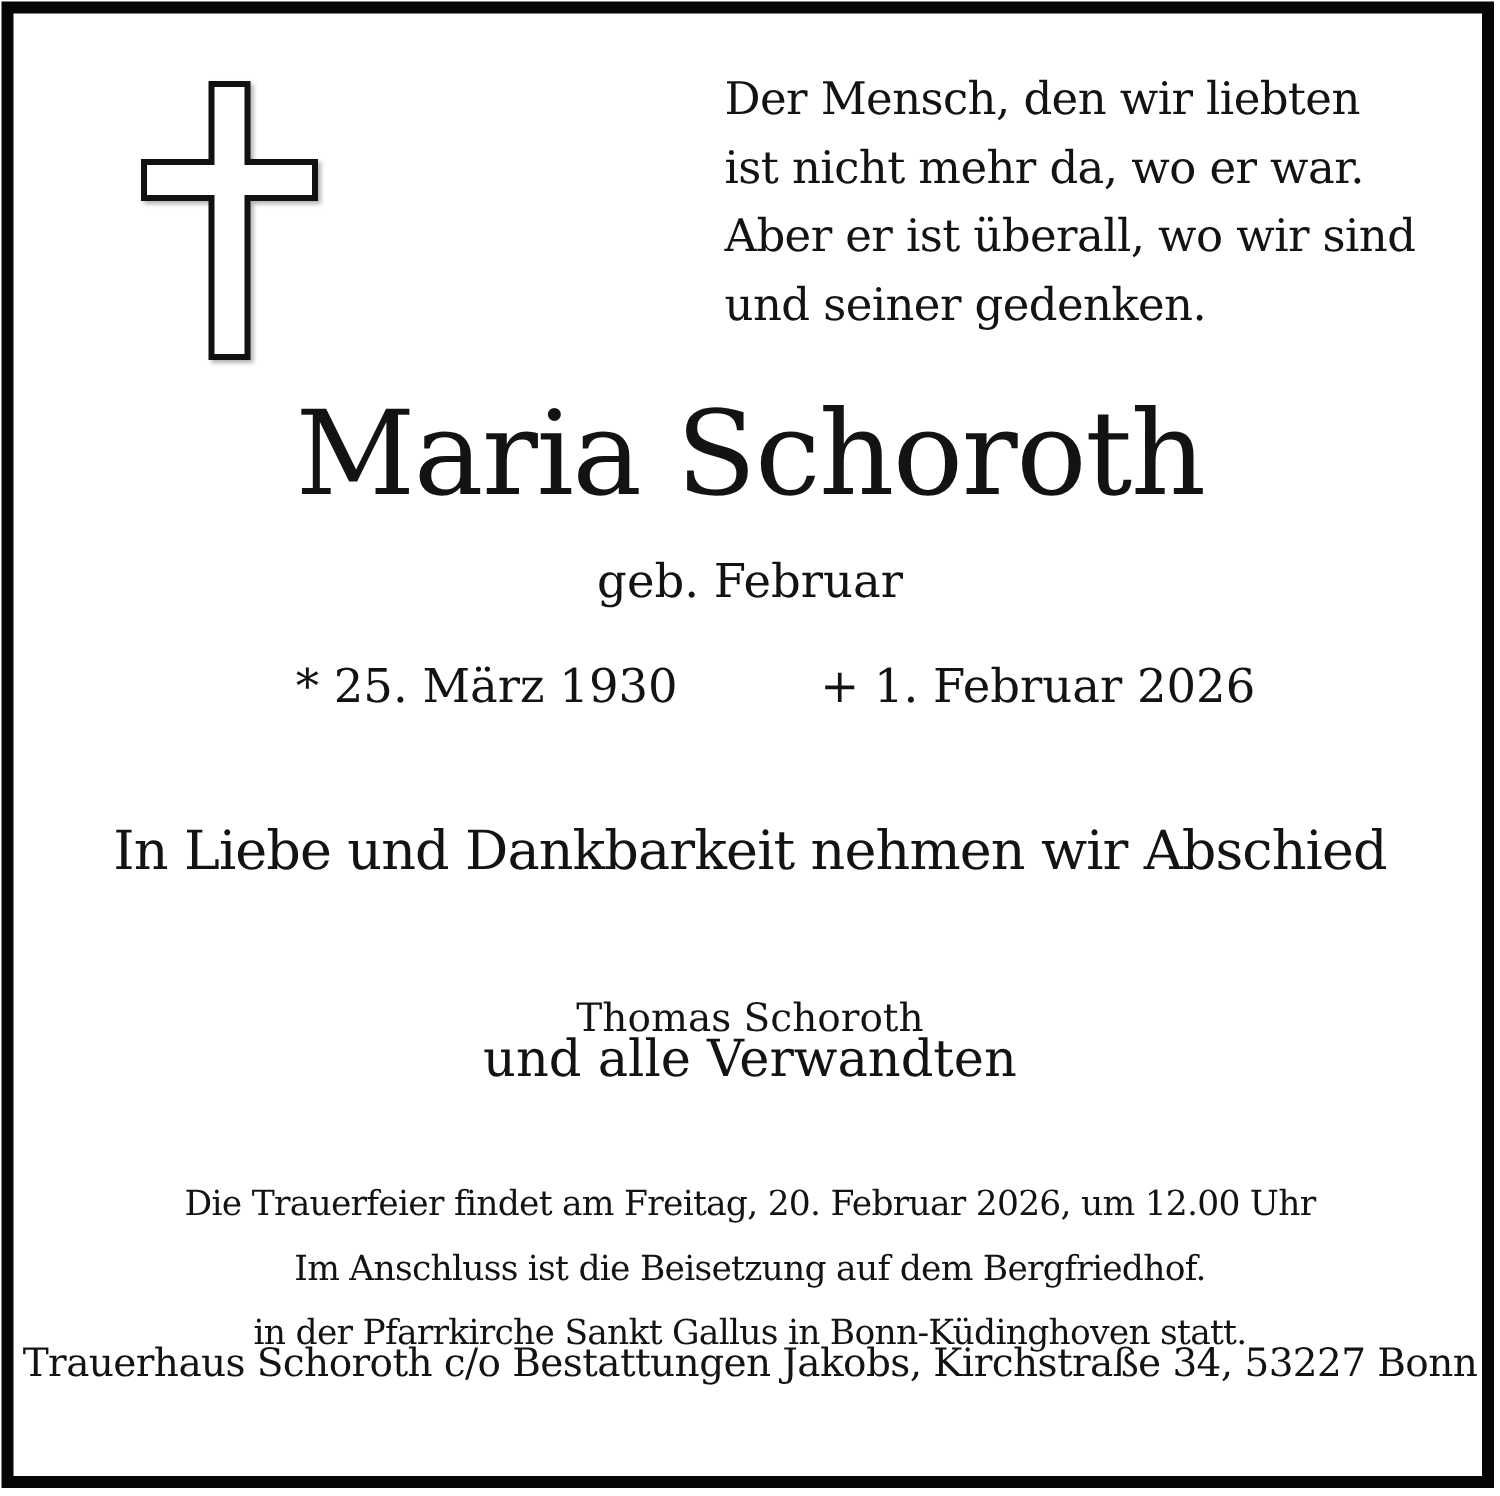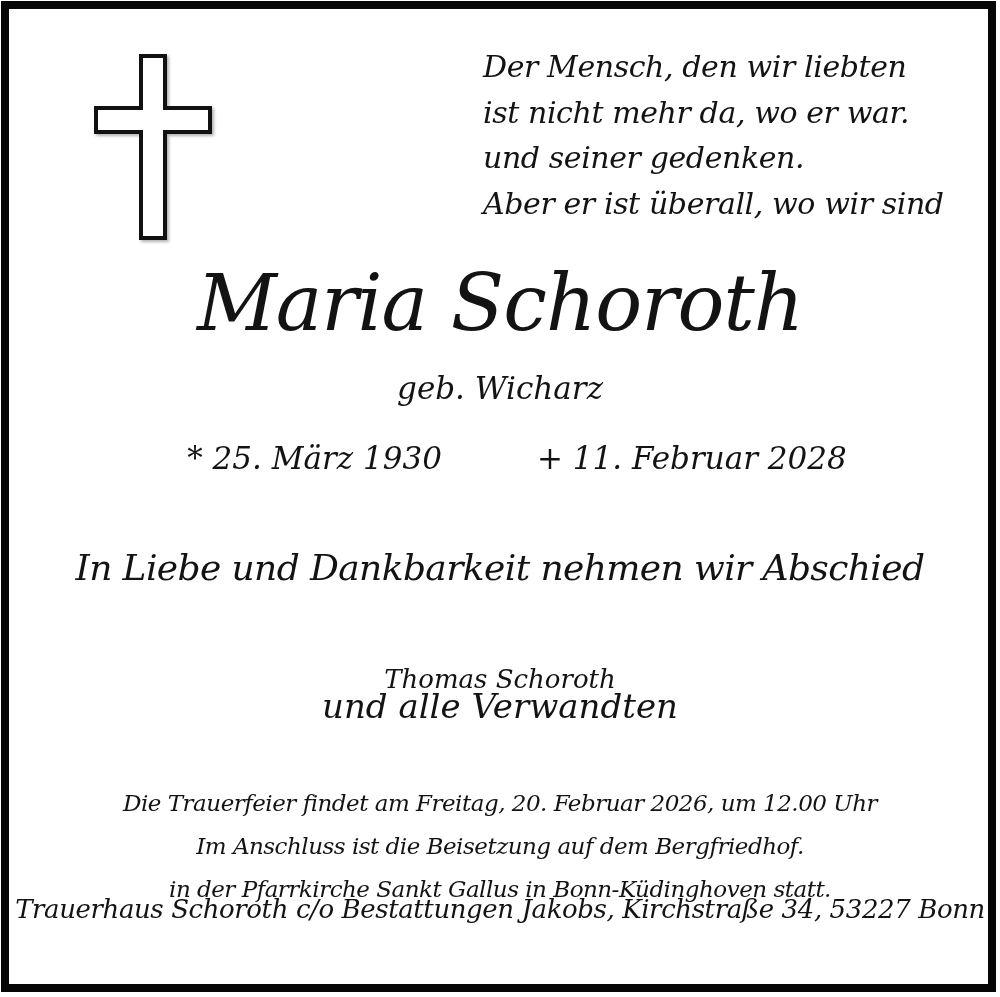--- a/index.html
+++ b/index.html
@@ -16,7 +16,6 @@
     height: 997px;
     background: #ffffff;
     font-family: "DejaVu Serif", "Liberation Serif", serif;
-    font-style: italic;
     color: #131313;
   }
   .frame {

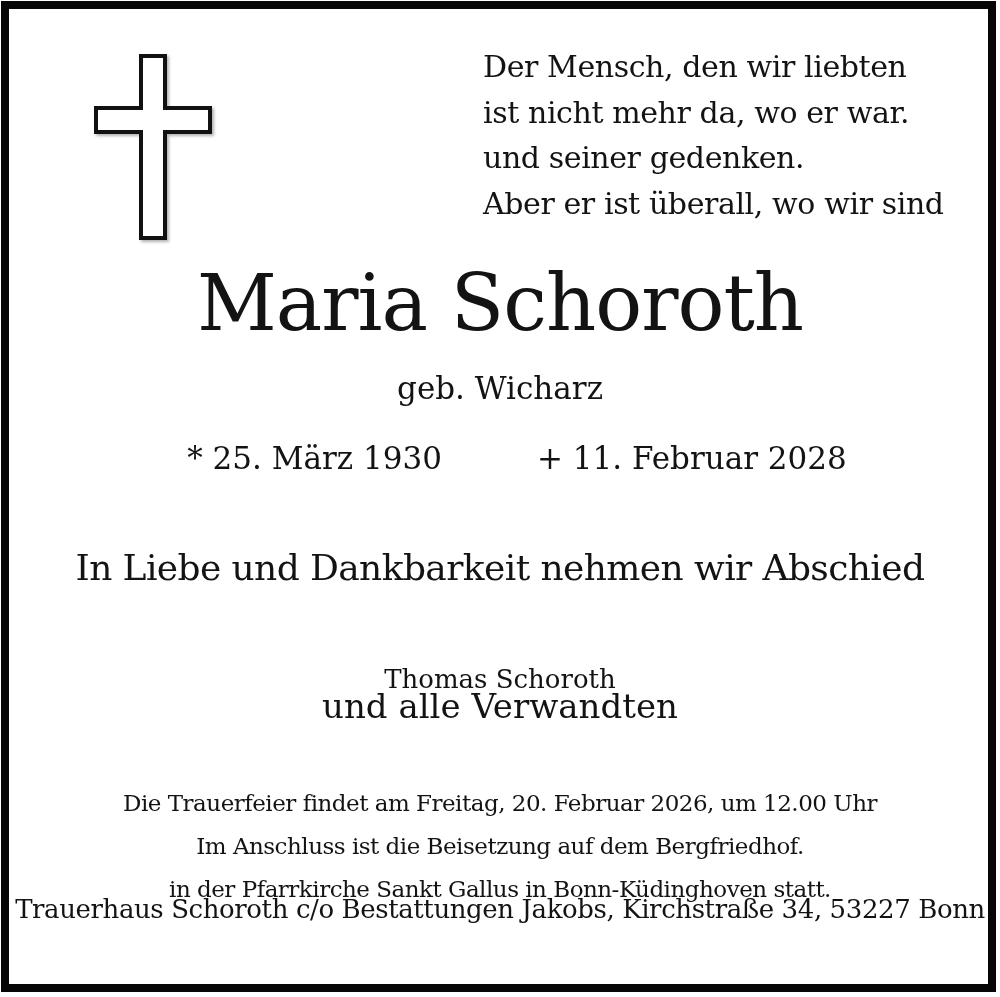--- a/index.html
+++ b/index.html
@@ -144,8 +144,8 @@
   <div class="poem">
     <div>Der Mensch, den wir liebten</div>
     <div>ist nicht mehr da, wo er war.</div>
+    <div>Aber er ist überall, wo wir sind</div>
     <div>und seiner gedenken.</div>
-    <div>Aber er ist überall, wo wir sind</div>
   </div>
 
   <div class="name">Maria Schoroth</div>

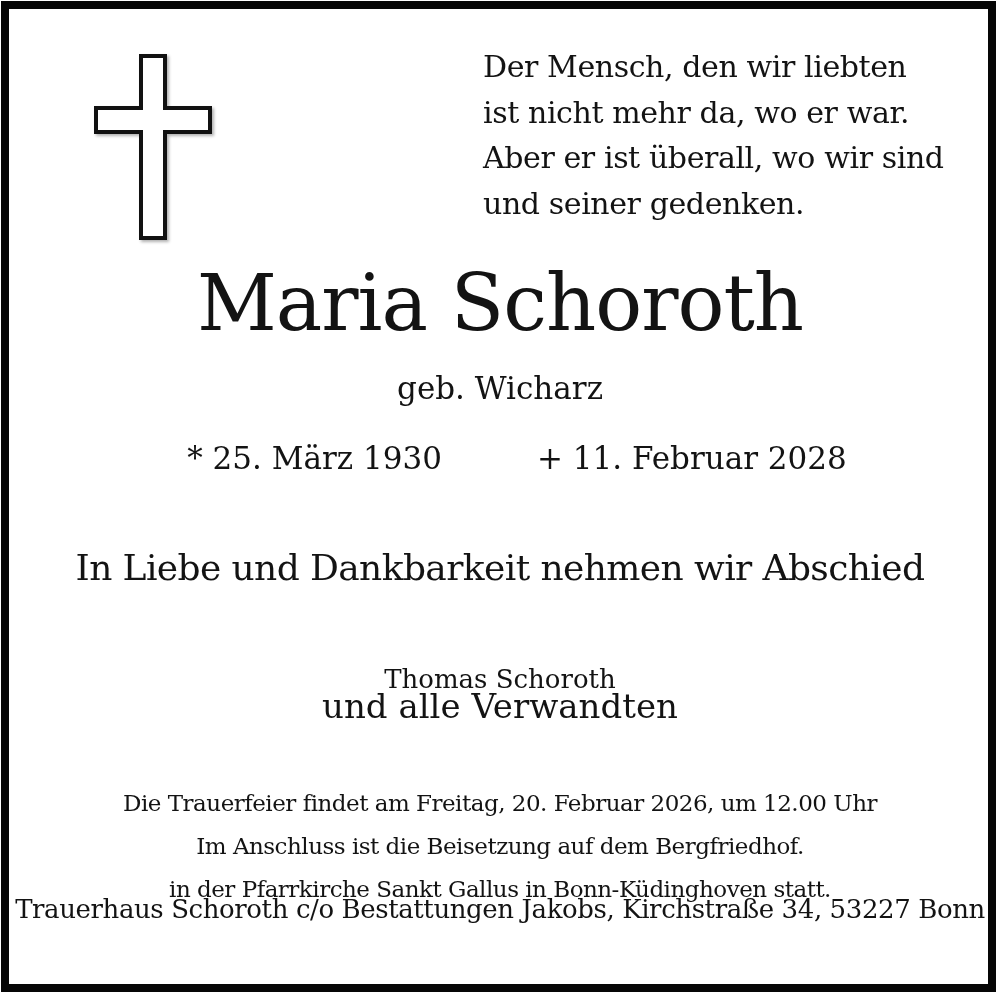--- a/index.html
+++ b/index.html
@@ -150,7 +150,7 @@
 
   <div class="name">Maria Schoroth</div>
 
-  <div class="maiden">geb. Wicharz</div>
+  <div class="maiden">geb. Februar</div>
 
   <div class="dates">
     <span>* 25. März 1930</span>

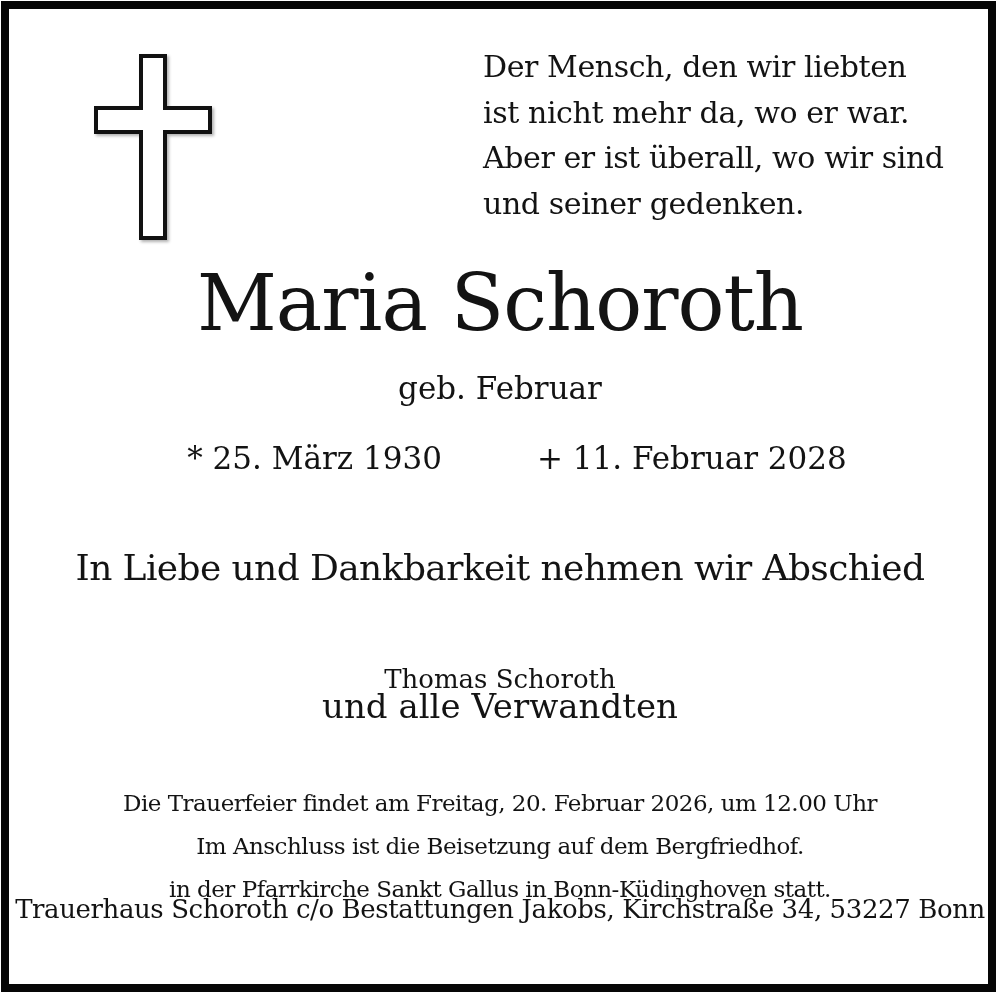--- a/index.html
+++ b/index.html
@@ -154,7 +154,7 @@
 
   <div class="dates">
     <span>* 25. März 1930</span>
-    <span>+ 11. Februar 2028</span>
+    <span>+ 1. Februar 2026</span>
   </div>
 
   <div class="farewell">In Liebe und Dankbarkeit nehmen wir Abschied</div>

